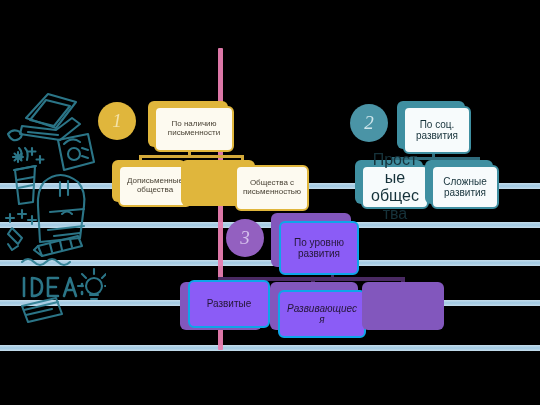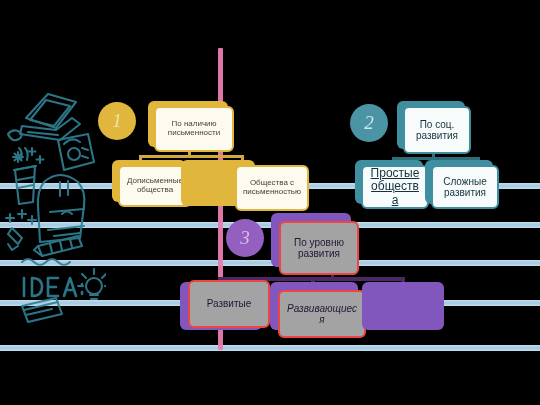--- a/index.html
+++ b/index.html
@@ -191,7 +191,7 @@
     </div>
 
     <div class="shadow" style="left:355px;top:160px;width:68px;height:44px;"></div>
-    <div class="card" style="left:361px;top:165px;width:68px;height:44px;font-size:12px;text-decoration:underline;">
+    <div class="card" style="left:361px;top:165px;width:68px;height:44px;font-size:16px;">
       <span class="cap">Простые общества</span>
     </div>
 

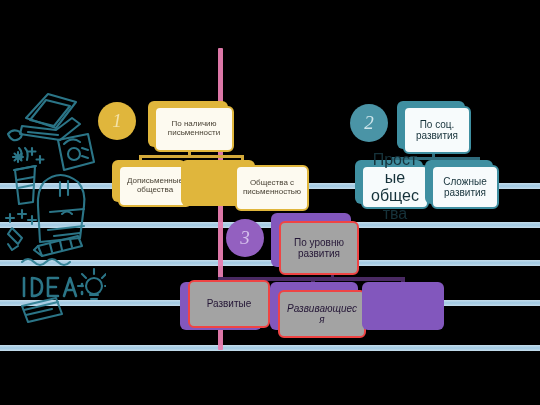--- a/index.html
+++ b/index.html
@@ -44,7 +44,7 @@
   .t .card{border:2px solid #3f8fa1;color:#16323a;background:#f7fbfc;}
   .t .shadow{background:#3f8fa1;}
   
-  .p .card{border:2px solid #ef4444;color:#241636;background:#a3a3a3;align-items:center;}
+  .p .card{border:2px solid #0ea5e9;color:#241636;background:#8b5cf6;align-items:center;}
   .p .shadow{background:#8257bd;}
 
   .shadow{position:absolute;border-radius:6px;}

